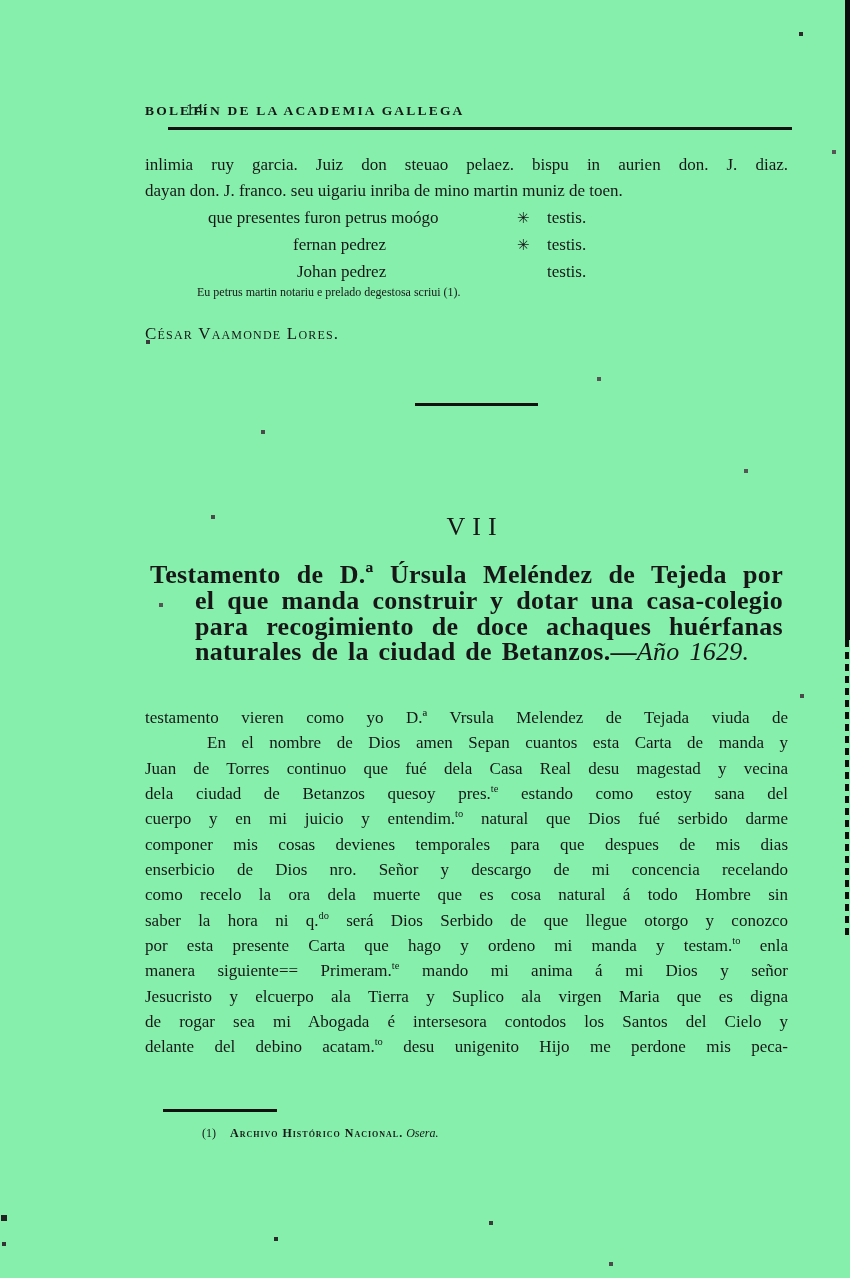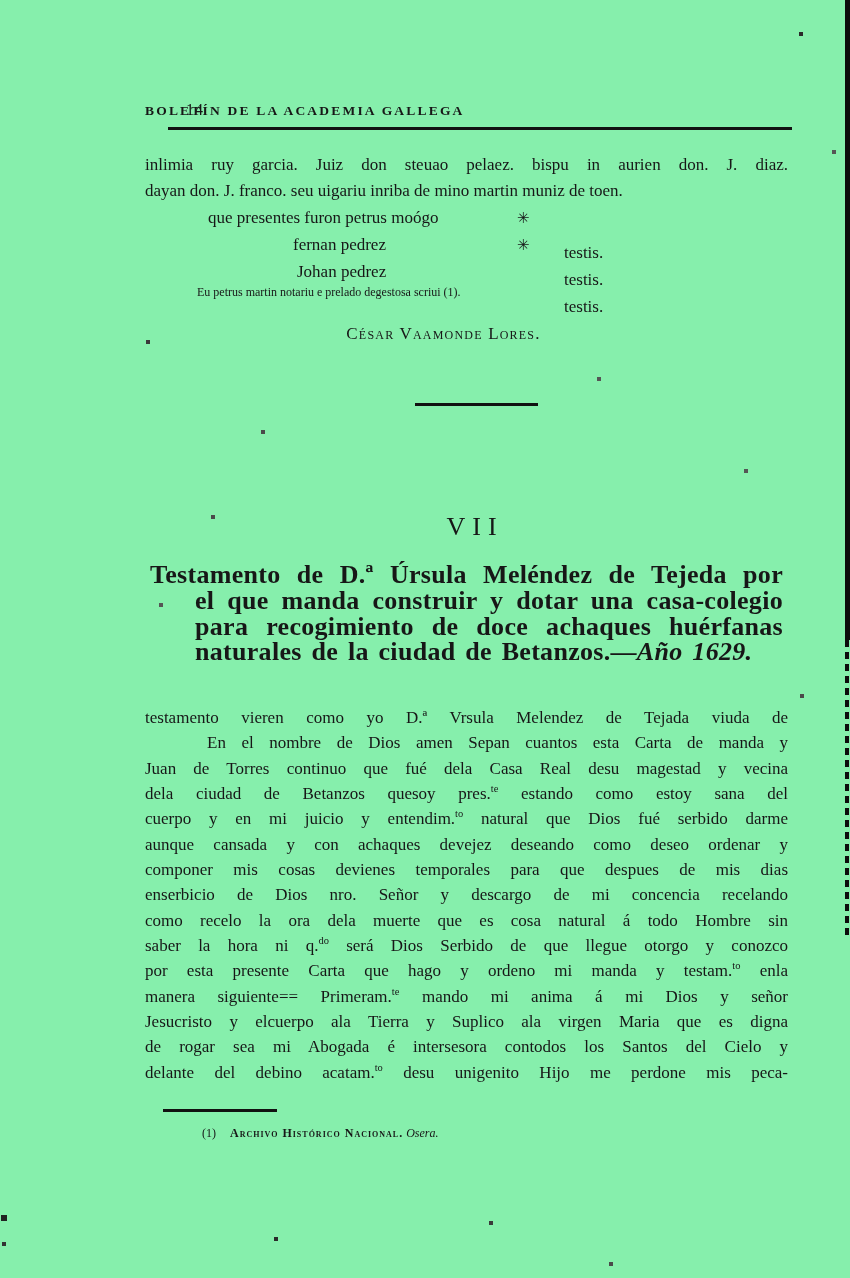--- a/index.html
+++ b/index.html
@@ -27,7 +27,7 @@
   .w-name.r2{padding-left:148px;}
   .w-name.r3{padding-left:152px;}
   .w-mark{position:absolute;left:372px;top:0;font-size:15px;}
-  .w-label{position:absolute;left:419px;top:0;margin-top:35px;}
+  .w-label{position:absolute;left:402px;top:0;}
   .closing{left:145px;top:285px;width:643px;padding-left:52px;font-size:12px;box-sizing:border-box;}
   .signature{left:145px;top:324px;width:643px;box-sizing:border-box;padding-right:46px;
              text-align:center;font-size:17px;font-variant:small-caps;letter-spacing:1.2px;}

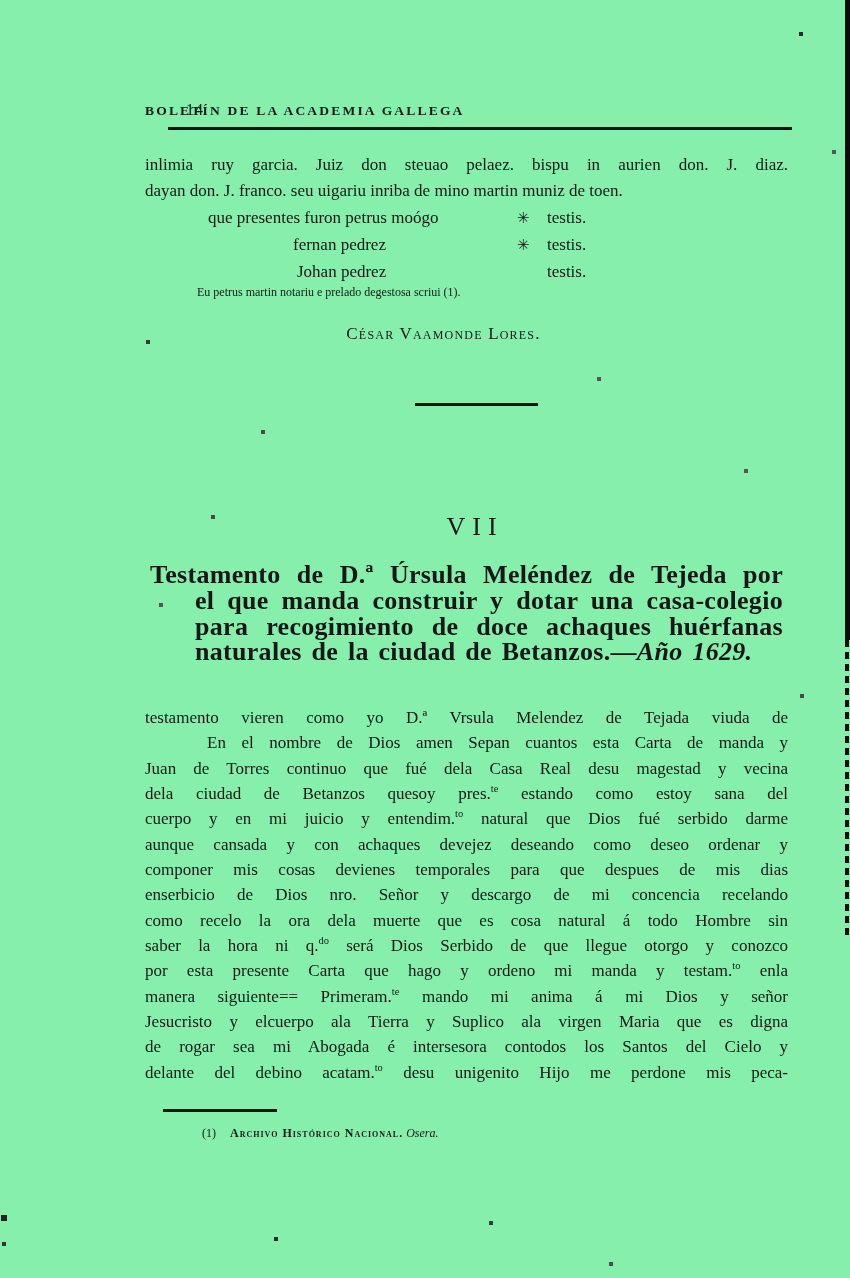--- a/index.html
+++ b/index.html
@@ -30,7 +30,7 @@
   .w-label{position:absolute;left:402px;top:0;}
   .closing{left:145px;top:285px;width:643px;padding-left:52px;font-size:12px;box-sizing:border-box;}
   .signature{left:145px;top:324px;width:643px;box-sizing:border-box;padding-right:46px;
-             text-align:center;font-size:17px;font-variant:small-caps;letter-spacing:1.2px;}
+             text-align:left;font-size:17px;font-variant:small-caps;letter-spacing:1.2px;}
   
   .divider{left:415px;top:403px;width:123px;height:2.5px;background:#111;}
   .secnum{left:95px;top:512px;width:760px;text-align:center;font-size:26px;letter-spacing:7px;}

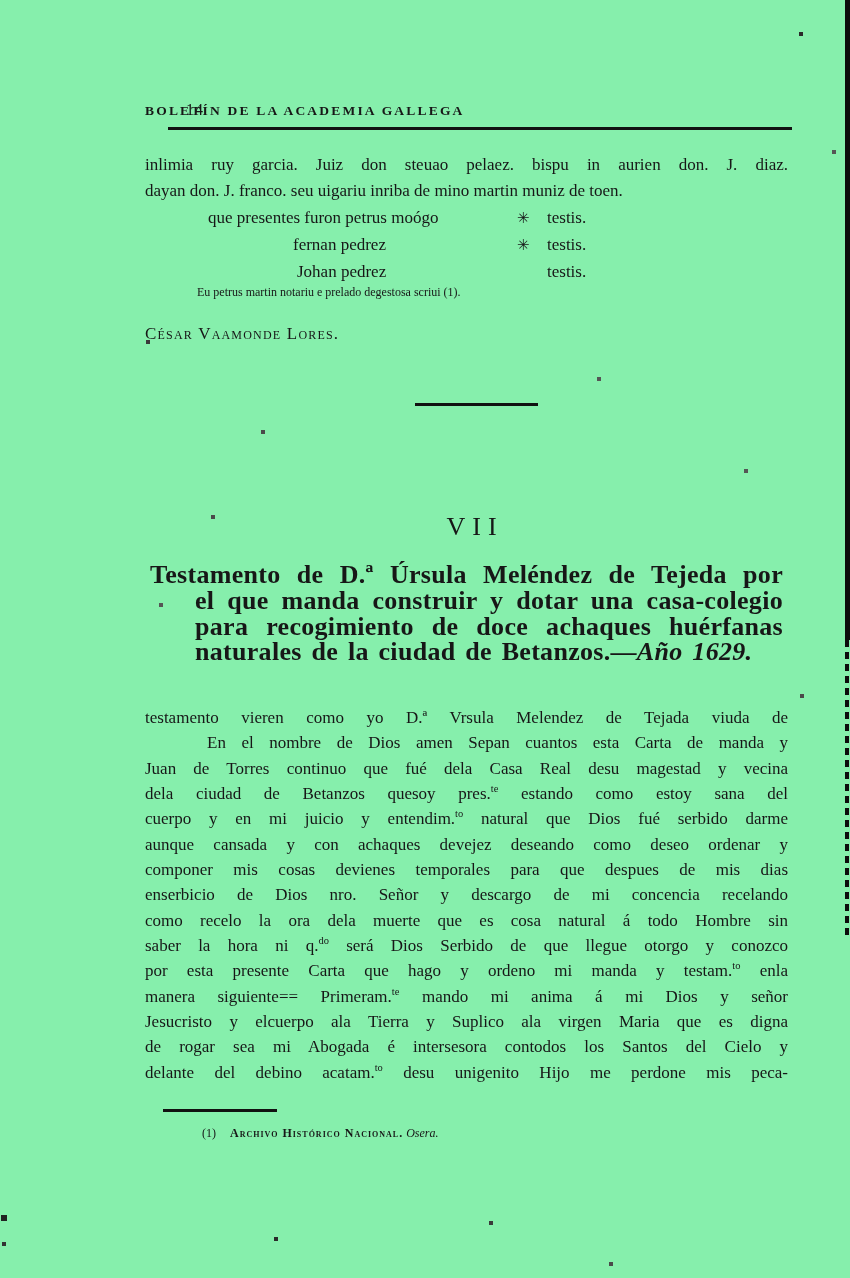--- a/index.html
+++ b/index.html
@@ -39,7 +39,7 @@
   .sectitle .tl{padding-left:45px;box-sizing:border-box;}
   .sectitle .tl.first{padding-left:0;}
   .sectitle .last-line{text-align:left;}
-  .year{font-weight:bold;font-style:italic;text-align:center;}
+  .year{font-weight:normal;font-style:italic;text-align:center;}
   
   .bodytext{left:145px;top:705px;width:643px;font-size:17px;line-height:25.35px;}
   .body-line{min-height:25.35px;}

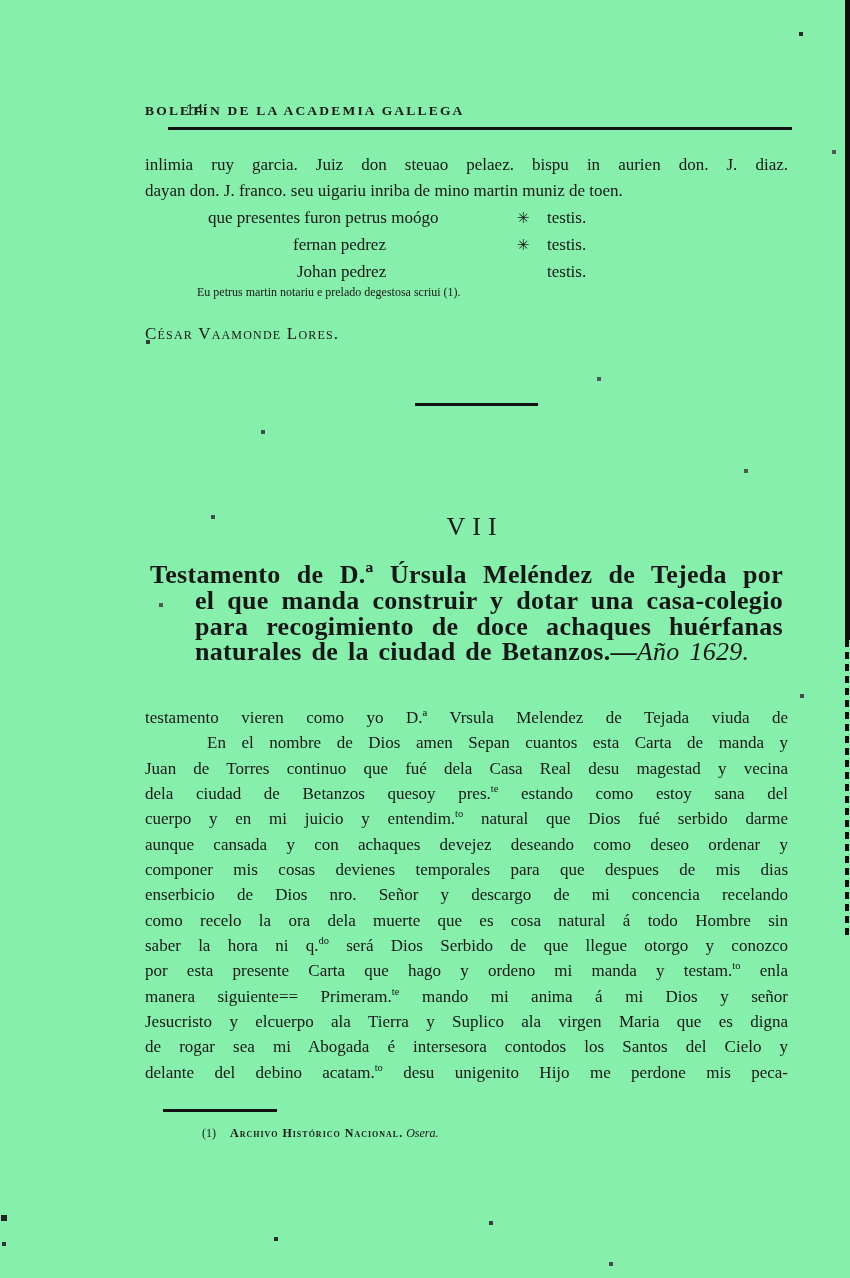--- a/index.html
+++ b/index.html
@@ -116,7 +116,6 @@
       <div class="body-line force-just">Juan de Torres continuo que fué dela Casa Real desu magestad y vecina</div>
       <div class="body-line force-just">dela ciudad de Betanzos quesoy pres.<sup>te</sup> estando como estoy sana del</div>
       <div class="body-line force-just">cuerpo y en mi juicio y entendim.<sup>to</sup> natural que Dios fué serbido darme</div>
-      <div class="body-line force-just">aunque cansada y con achaques devejez deseando como deseo ordenar y</div>
       <div class="body-line force-just">componer mis cosas devienes temporales para que despues de mis dias</div>
       <div class="body-line force-just">enserbicio de Dios nro. Señor y descargo de mi concencia recelando</div>
       <div class="body-line force-just">como recelo la ora dela muerte que es cosa natural á todo Hombre sin</div>

